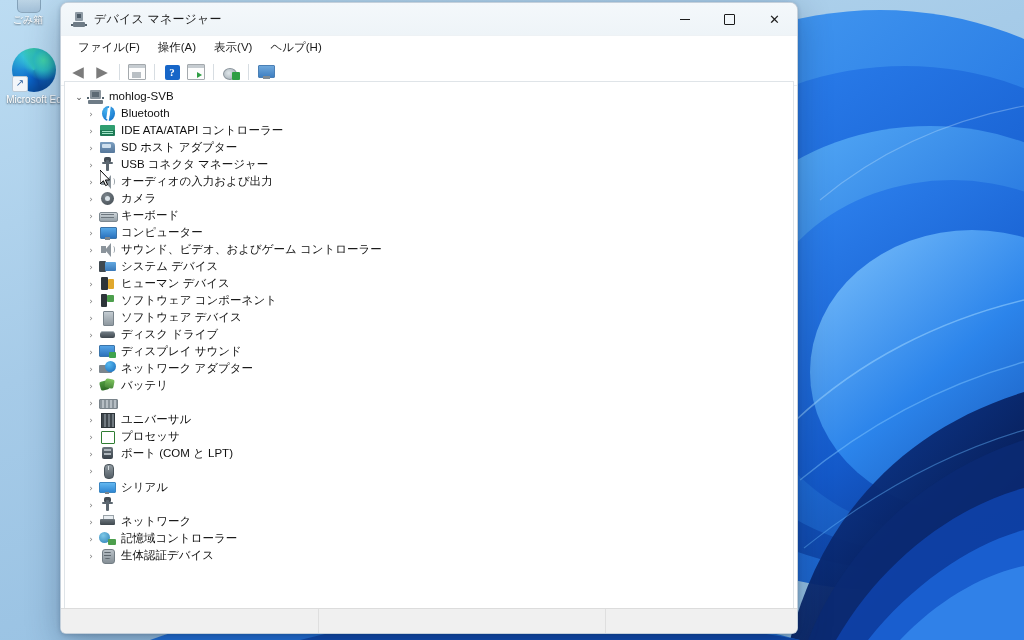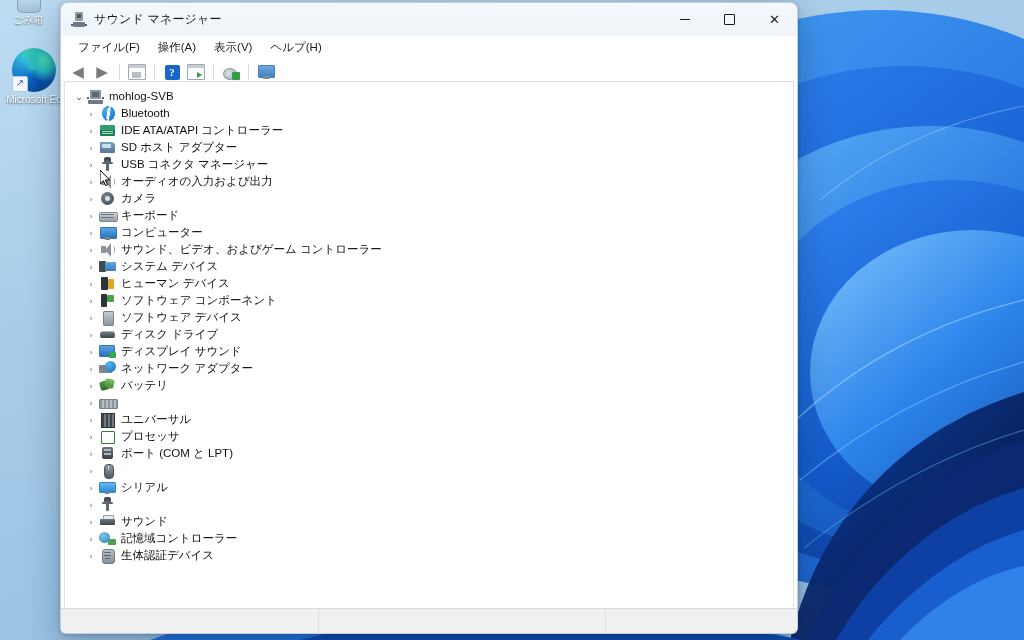--- a/index.html
+++ b/index.html
@@ -350,7 +350,7 @@
       <div class="dmic-dotl"></div>
       <div class="dmic-dotr"></div>
     </div>
-    <div id="win-title">サウンド マネージャー</div>
+    <div id="win-title">デバイス マネージャー</div>
     <div id="win-controls">
       <div class="wc" id="wc-min">
           <span class="bar"></span>

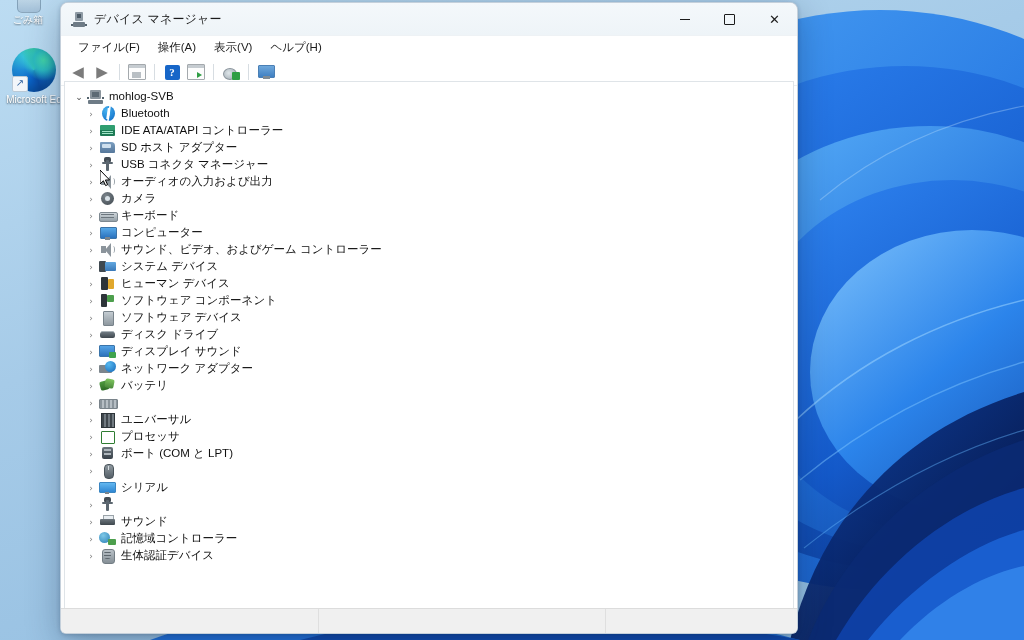--- a/index.html
+++ b/index.html
@@ -643,7 +643,7 @@
             <span class="p"></span>
             <span class="a"></span>
           </span>
-        <span class="node-label">サウンド</span>
+        <span class="node-label">ネットワーク</span>
       </div>
 
       <div class="row child">

